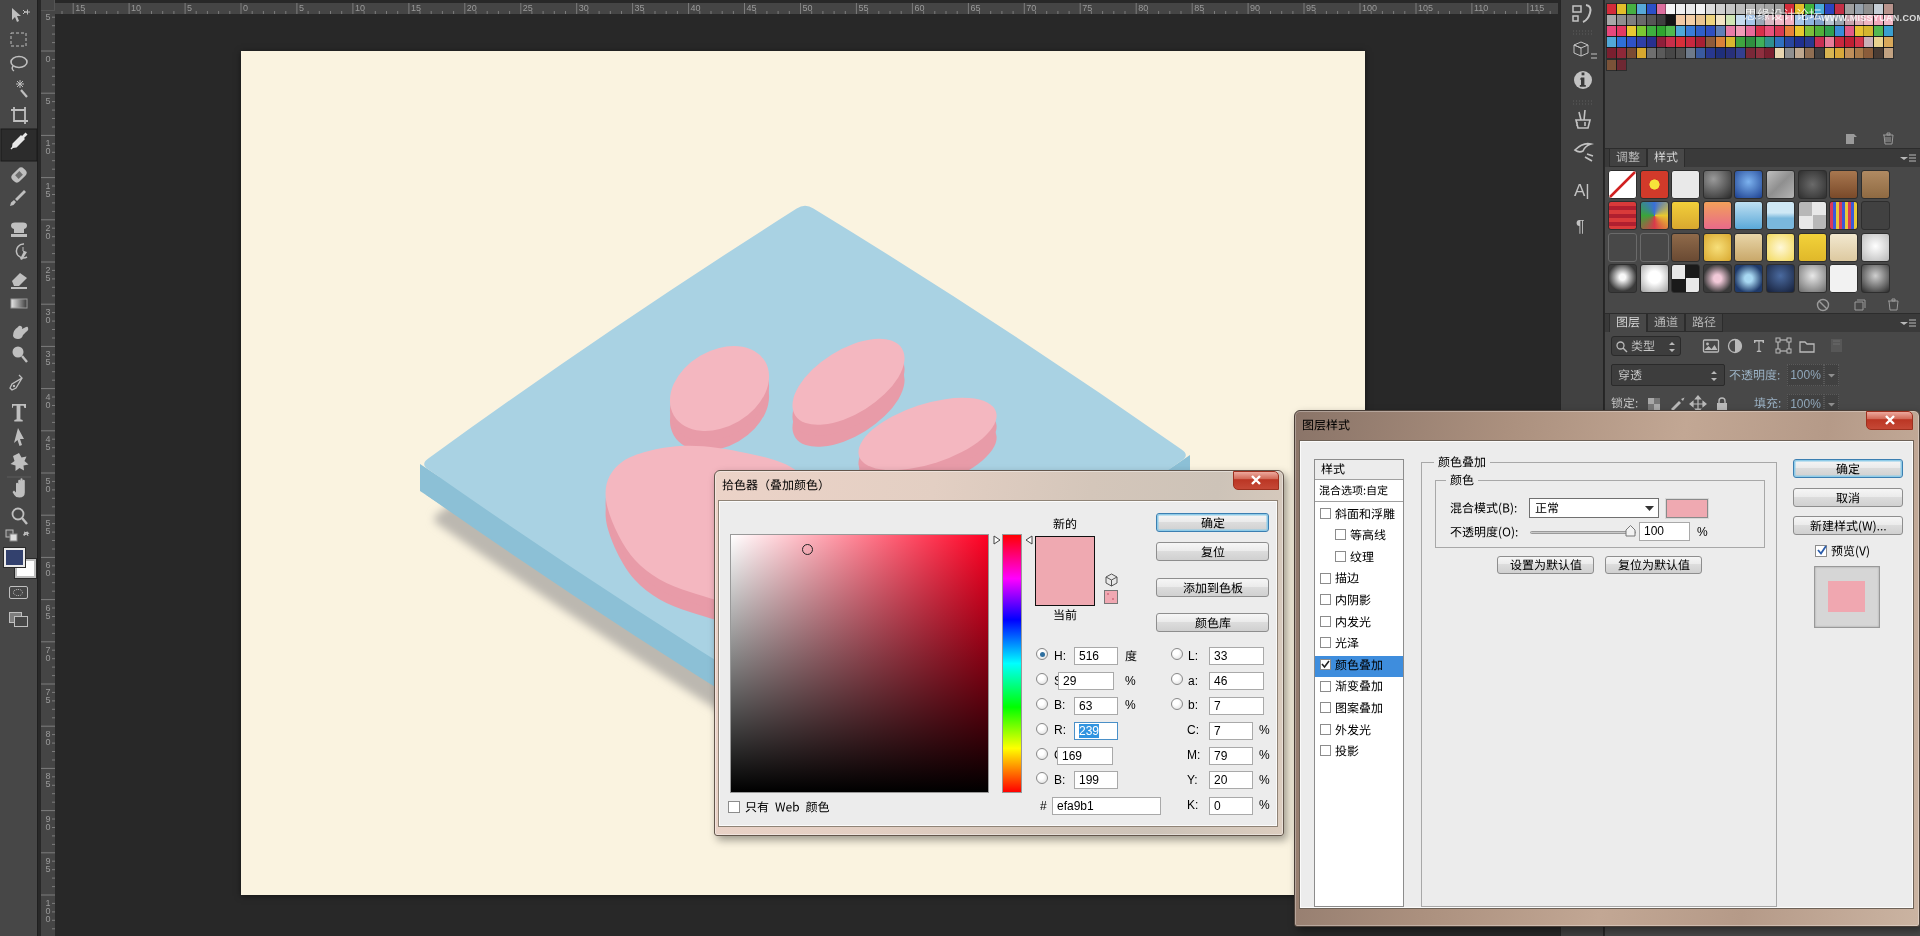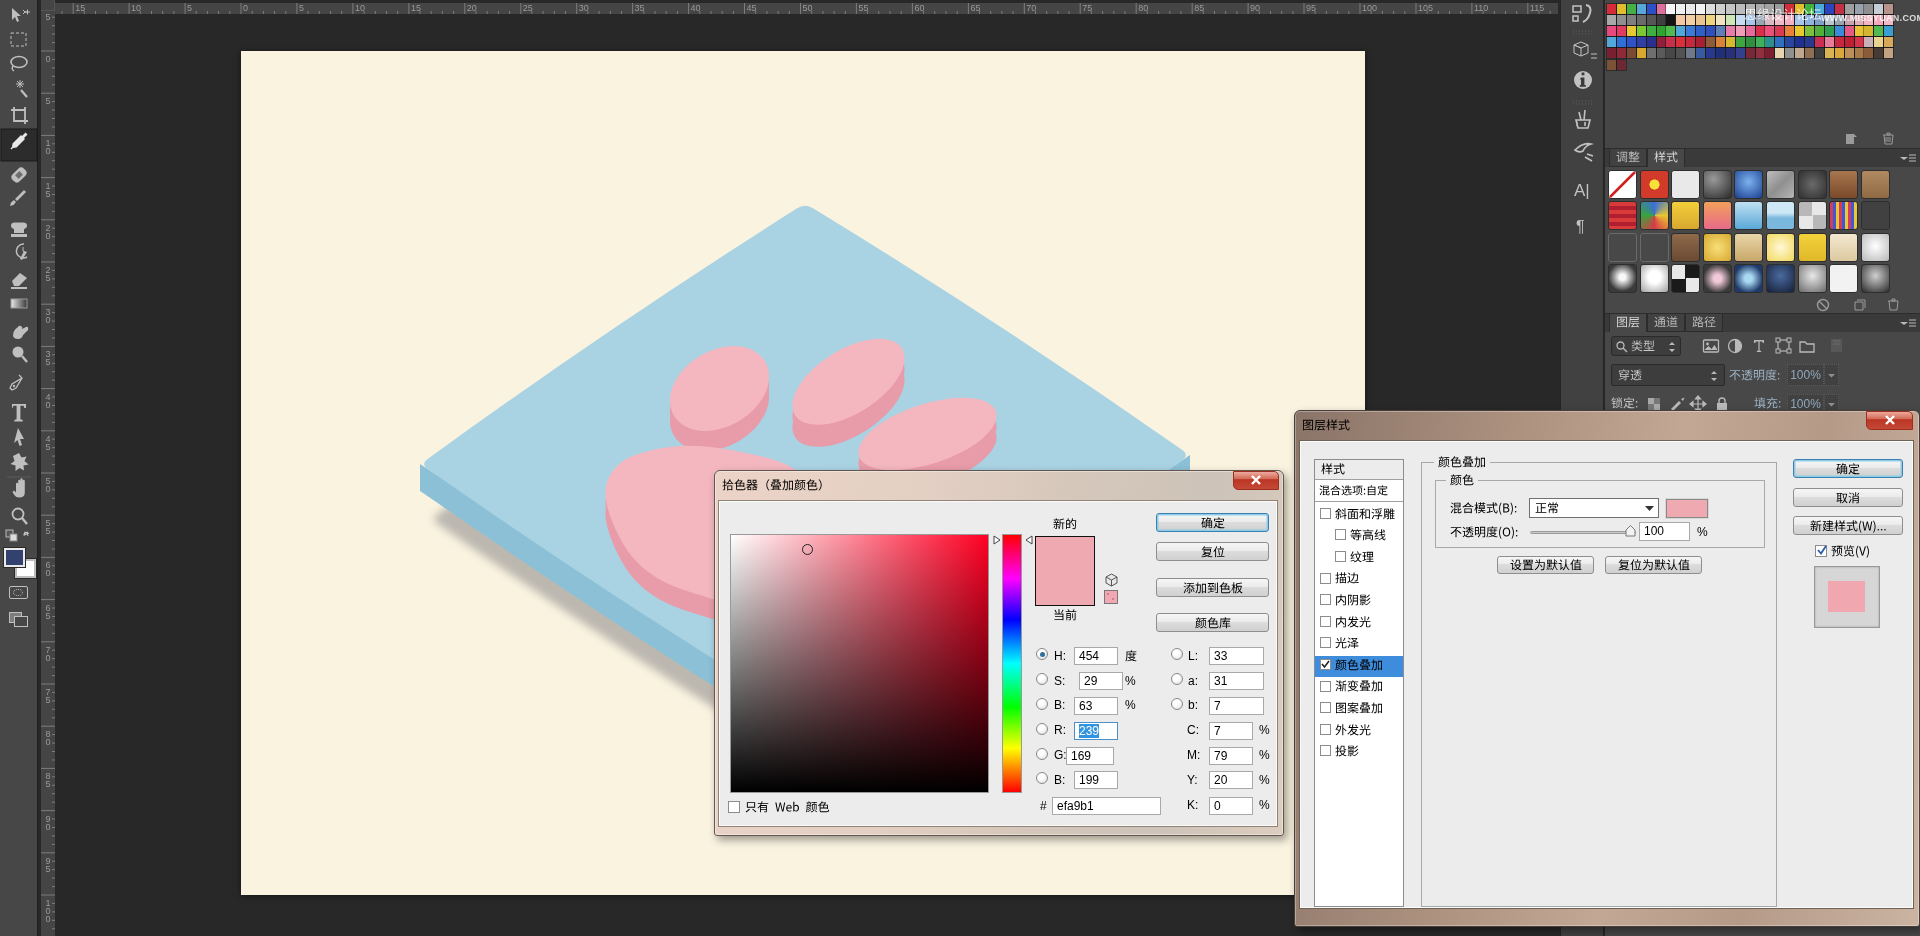--- a/index.html
+++ b/index.html
@@ -724,7 +724,7 @@
     <div class="rad" style="left:322px;top:178.0px"></div>
     <div class="abs" style="left:326px;top:181.5px;width:5px;height:5px;border-radius:50%;background:#2f6f9f"></div>
     <span class="lat" style="left:340px;top:178.5px">H:</span>
-    <div class="fld" style="left:360px;top:177.0px;width:44px;height:18px">454</div>
+    <div class="fld" style="left:360px;top:177.0px;width:44px;height:18px">516</div>
     <div style="position:absolute;left:411.0px;top:178.5px;"><svg width="12.0" height="15.0" viewBox="0 0 12.0 15.0" style="overflow:visible">
         <g fill="#000" transform="translate(0,11.40) scale(0.01200,-0.01200)">
           <use href="#u5ea6" x="0"></use>

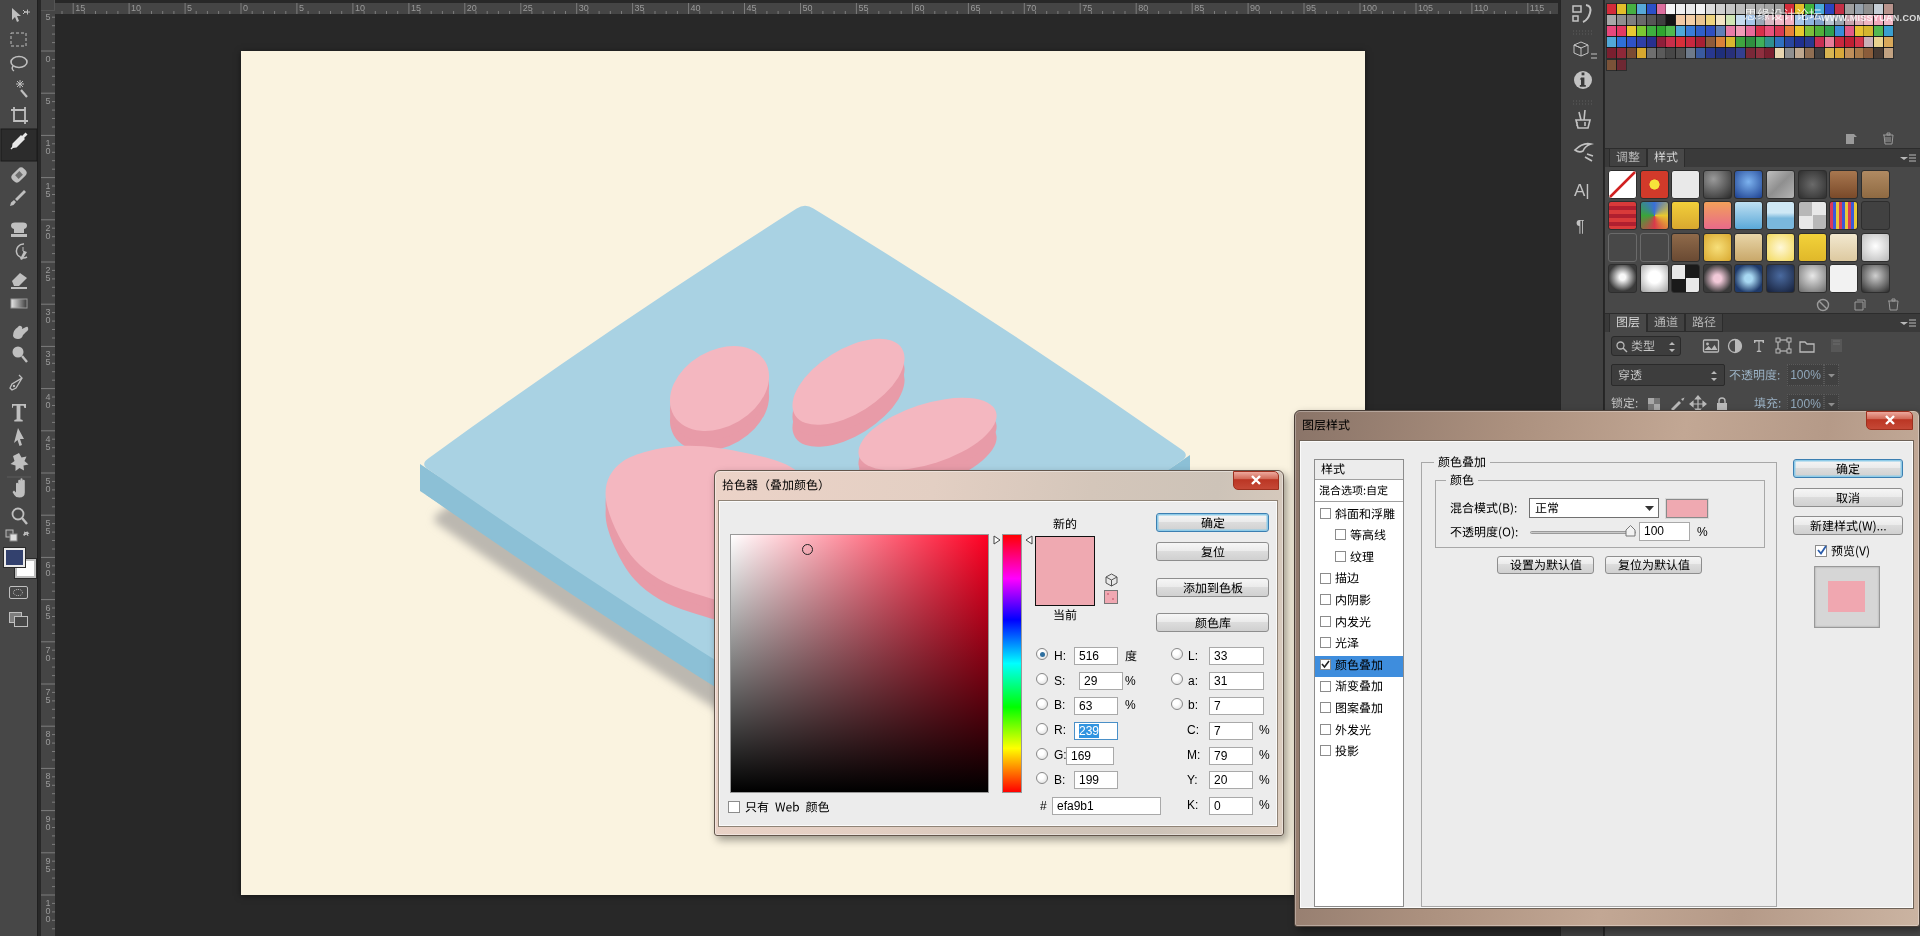--- a/index.html
+++ b/index.html
@@ -732,7 +732,7 @@
       </svg></div>
     <div class="rad" style="left:322px;top:203.0px"></div>
     <span class="lat" style="left:340px;top:203.5px">S:</span>
-    <div class="fld" style="left:365px;top:202.0px;width:44px;height:18px">29</div>
+    <div class="fld" style="left:344px;top:202.0px;width:56px;height:18px">29</div>
     <span class="lat" style="left:411px;top:203.5px">%</span>
     <div class="rad" style="left:322px;top:227.5px"></div>
     <span class="lat" style="left:340px;top:228.0px">B:</span>

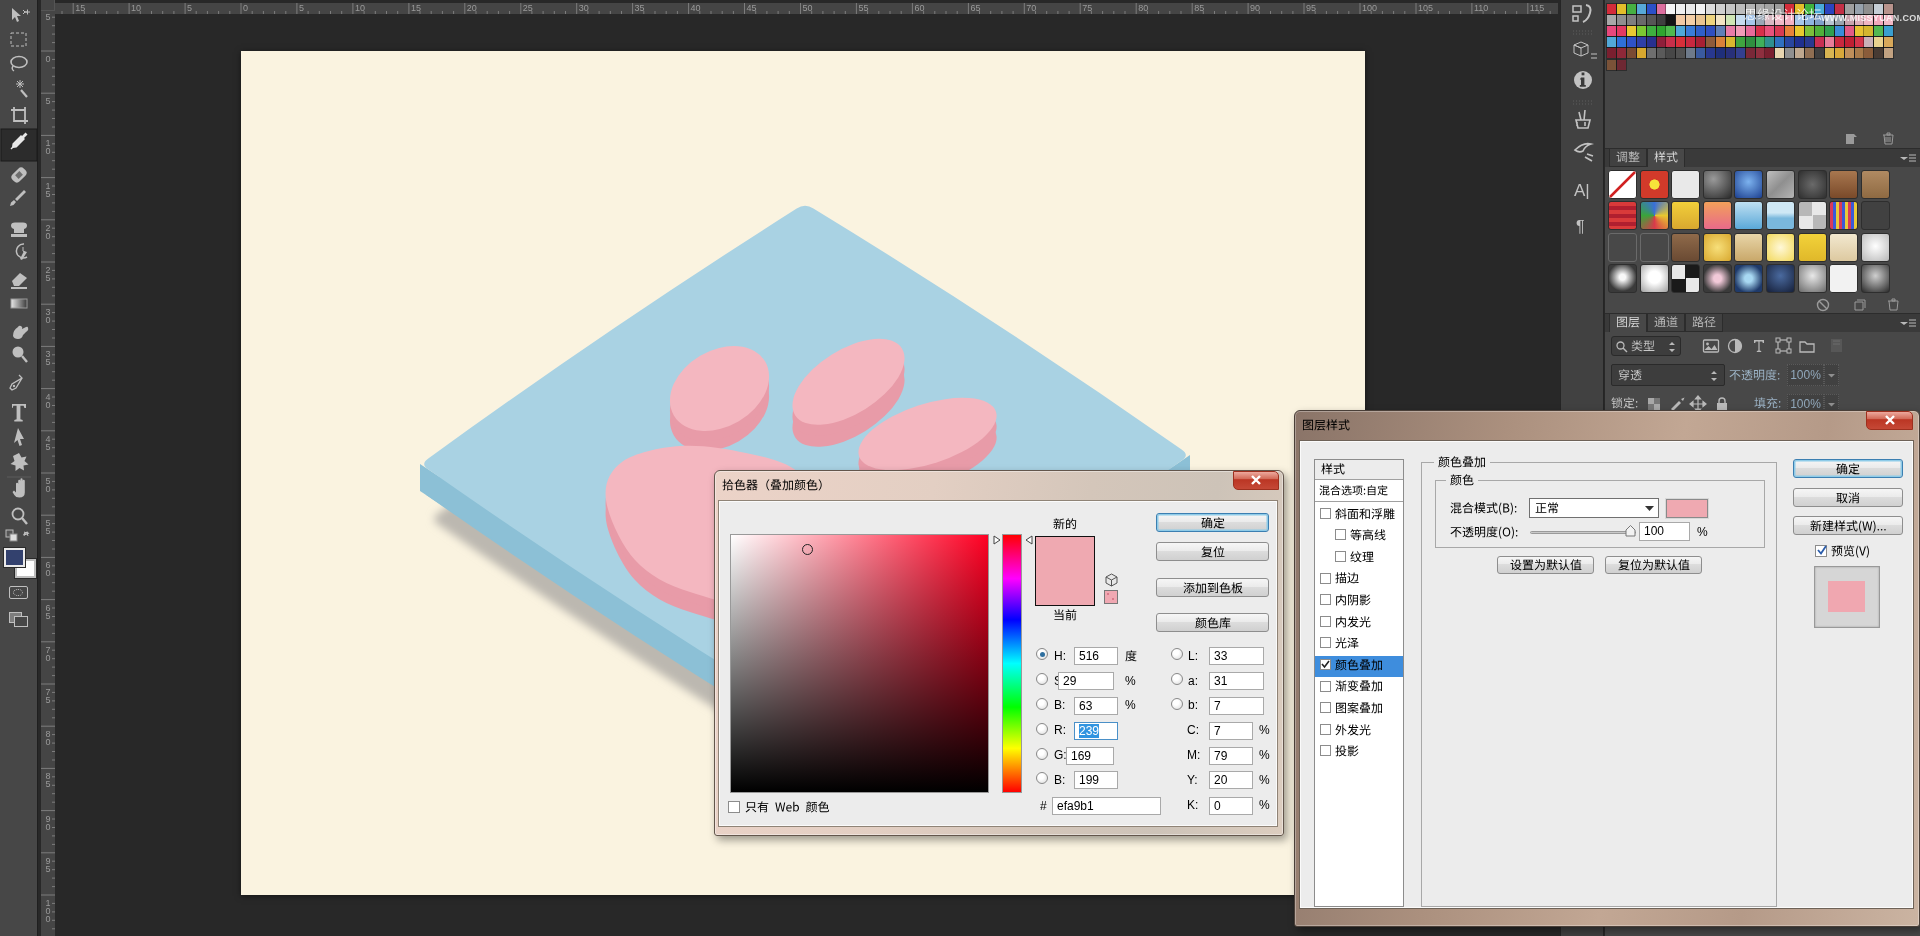--- a/index.html
+++ b/index.html
@@ -752,7 +752,7 @@
     <div class="fld" style="left:495px;top:177.0px;width:55px;height:18px">33</div>
     <div class="rad" style="left:457px;top:203.0px"></div>
     <span class="lat" style="left:474px;top:203.5px">a:</span>
-    <div class="fld" style="left:495px;top:202.0px;width:55px;height:18px">31</div>
+    <div class="fld" style="left:495px;top:202.0px;width:55px;height:18px">46</div>
     <div class="rad" style="left:457px;top:227.5px"></div>
     <span class="lat" style="left:474px;top:228.0px">b:</span>
     <div class="fld" style="left:495px;top:226.5px;width:55px;height:18px">7</div>

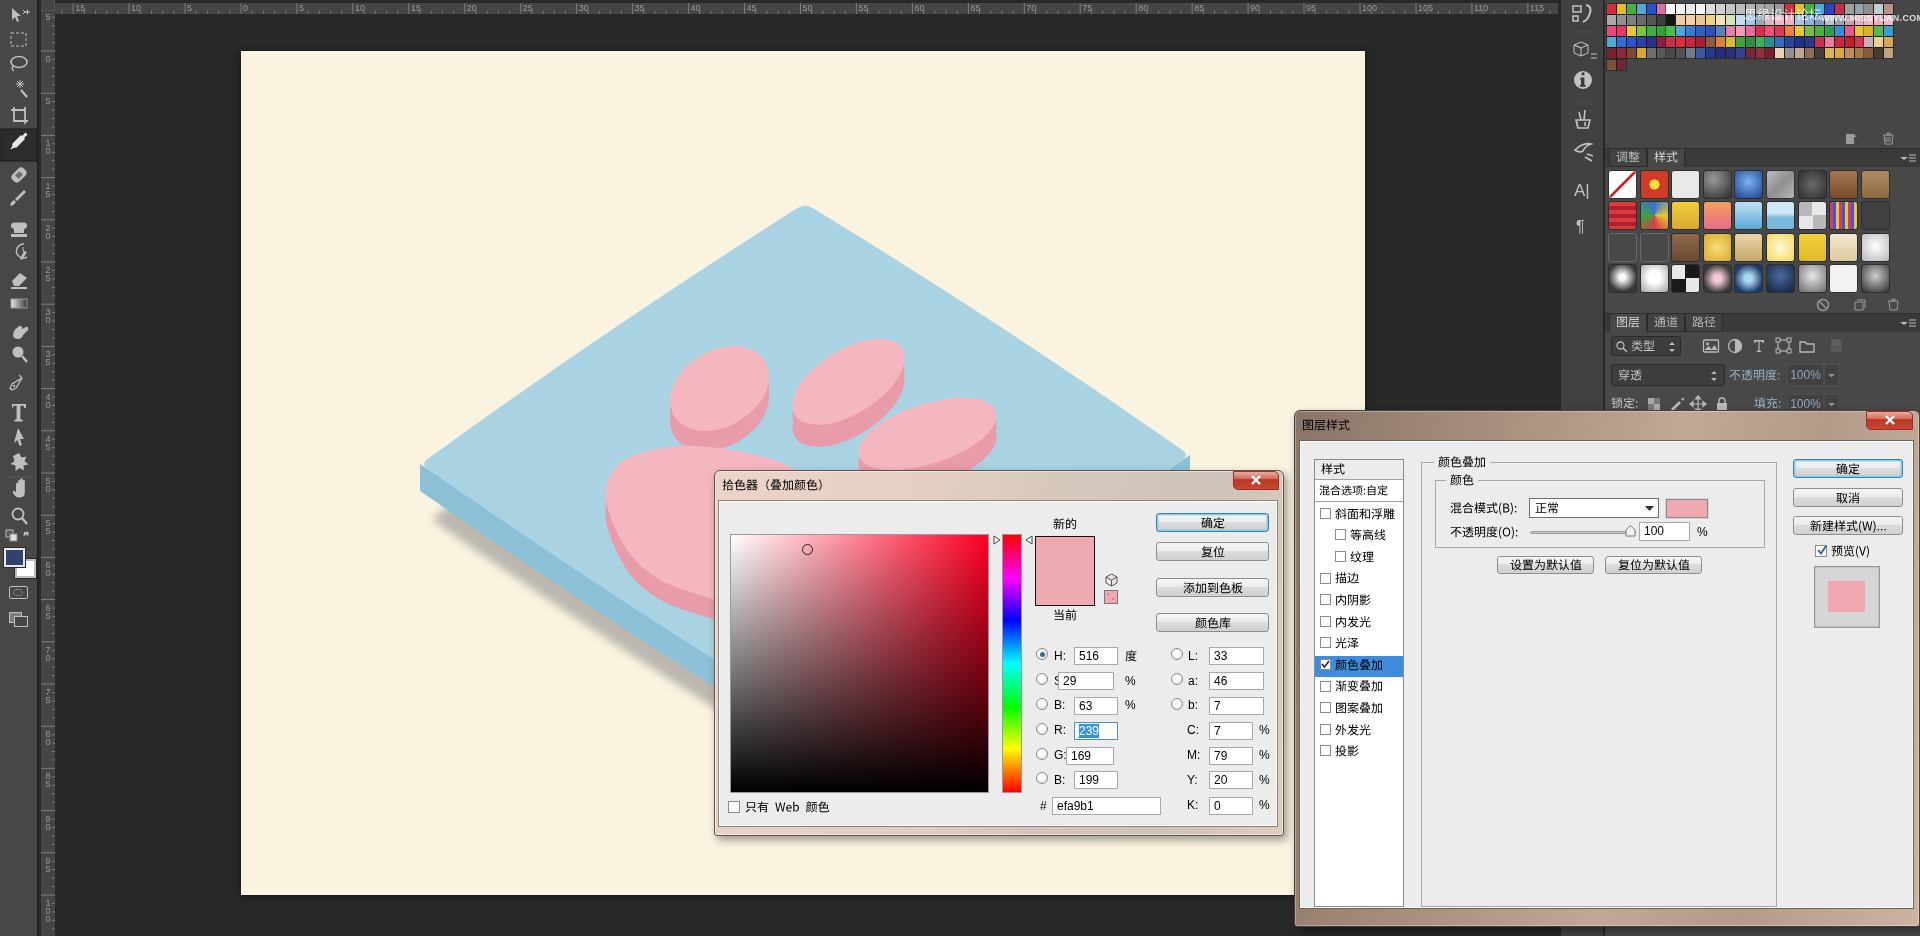--- a/index.html
+++ b/index.html
@@ -743,7 +743,7 @@
     <div class="fld" style="left:360px;top:251.5px;width:44px;height:18px;border-color:#4a90c8"><span style="background:#3194e0;color:#fff">239</span></div>
     <div class="rad" style="left:322px;top:277.5px"></div>
     <span class="lat" style="left:340px;top:278.0px">G:</span>
-    <div class="fld" style="left:352px;top:276.5px;width:48px;height:18px">169</div>
+    <div class="fld" style="left:343px;top:276.5px;width:56px;height:18px">169</div>
     <div class="rad" style="left:322px;top:302.0px"></div>
     <span class="lat" style="left:340px;top:302.5px">B:</span>
     <div class="fld" style="left:360px;top:301.0px;width:44px;height:18px">199</div>

